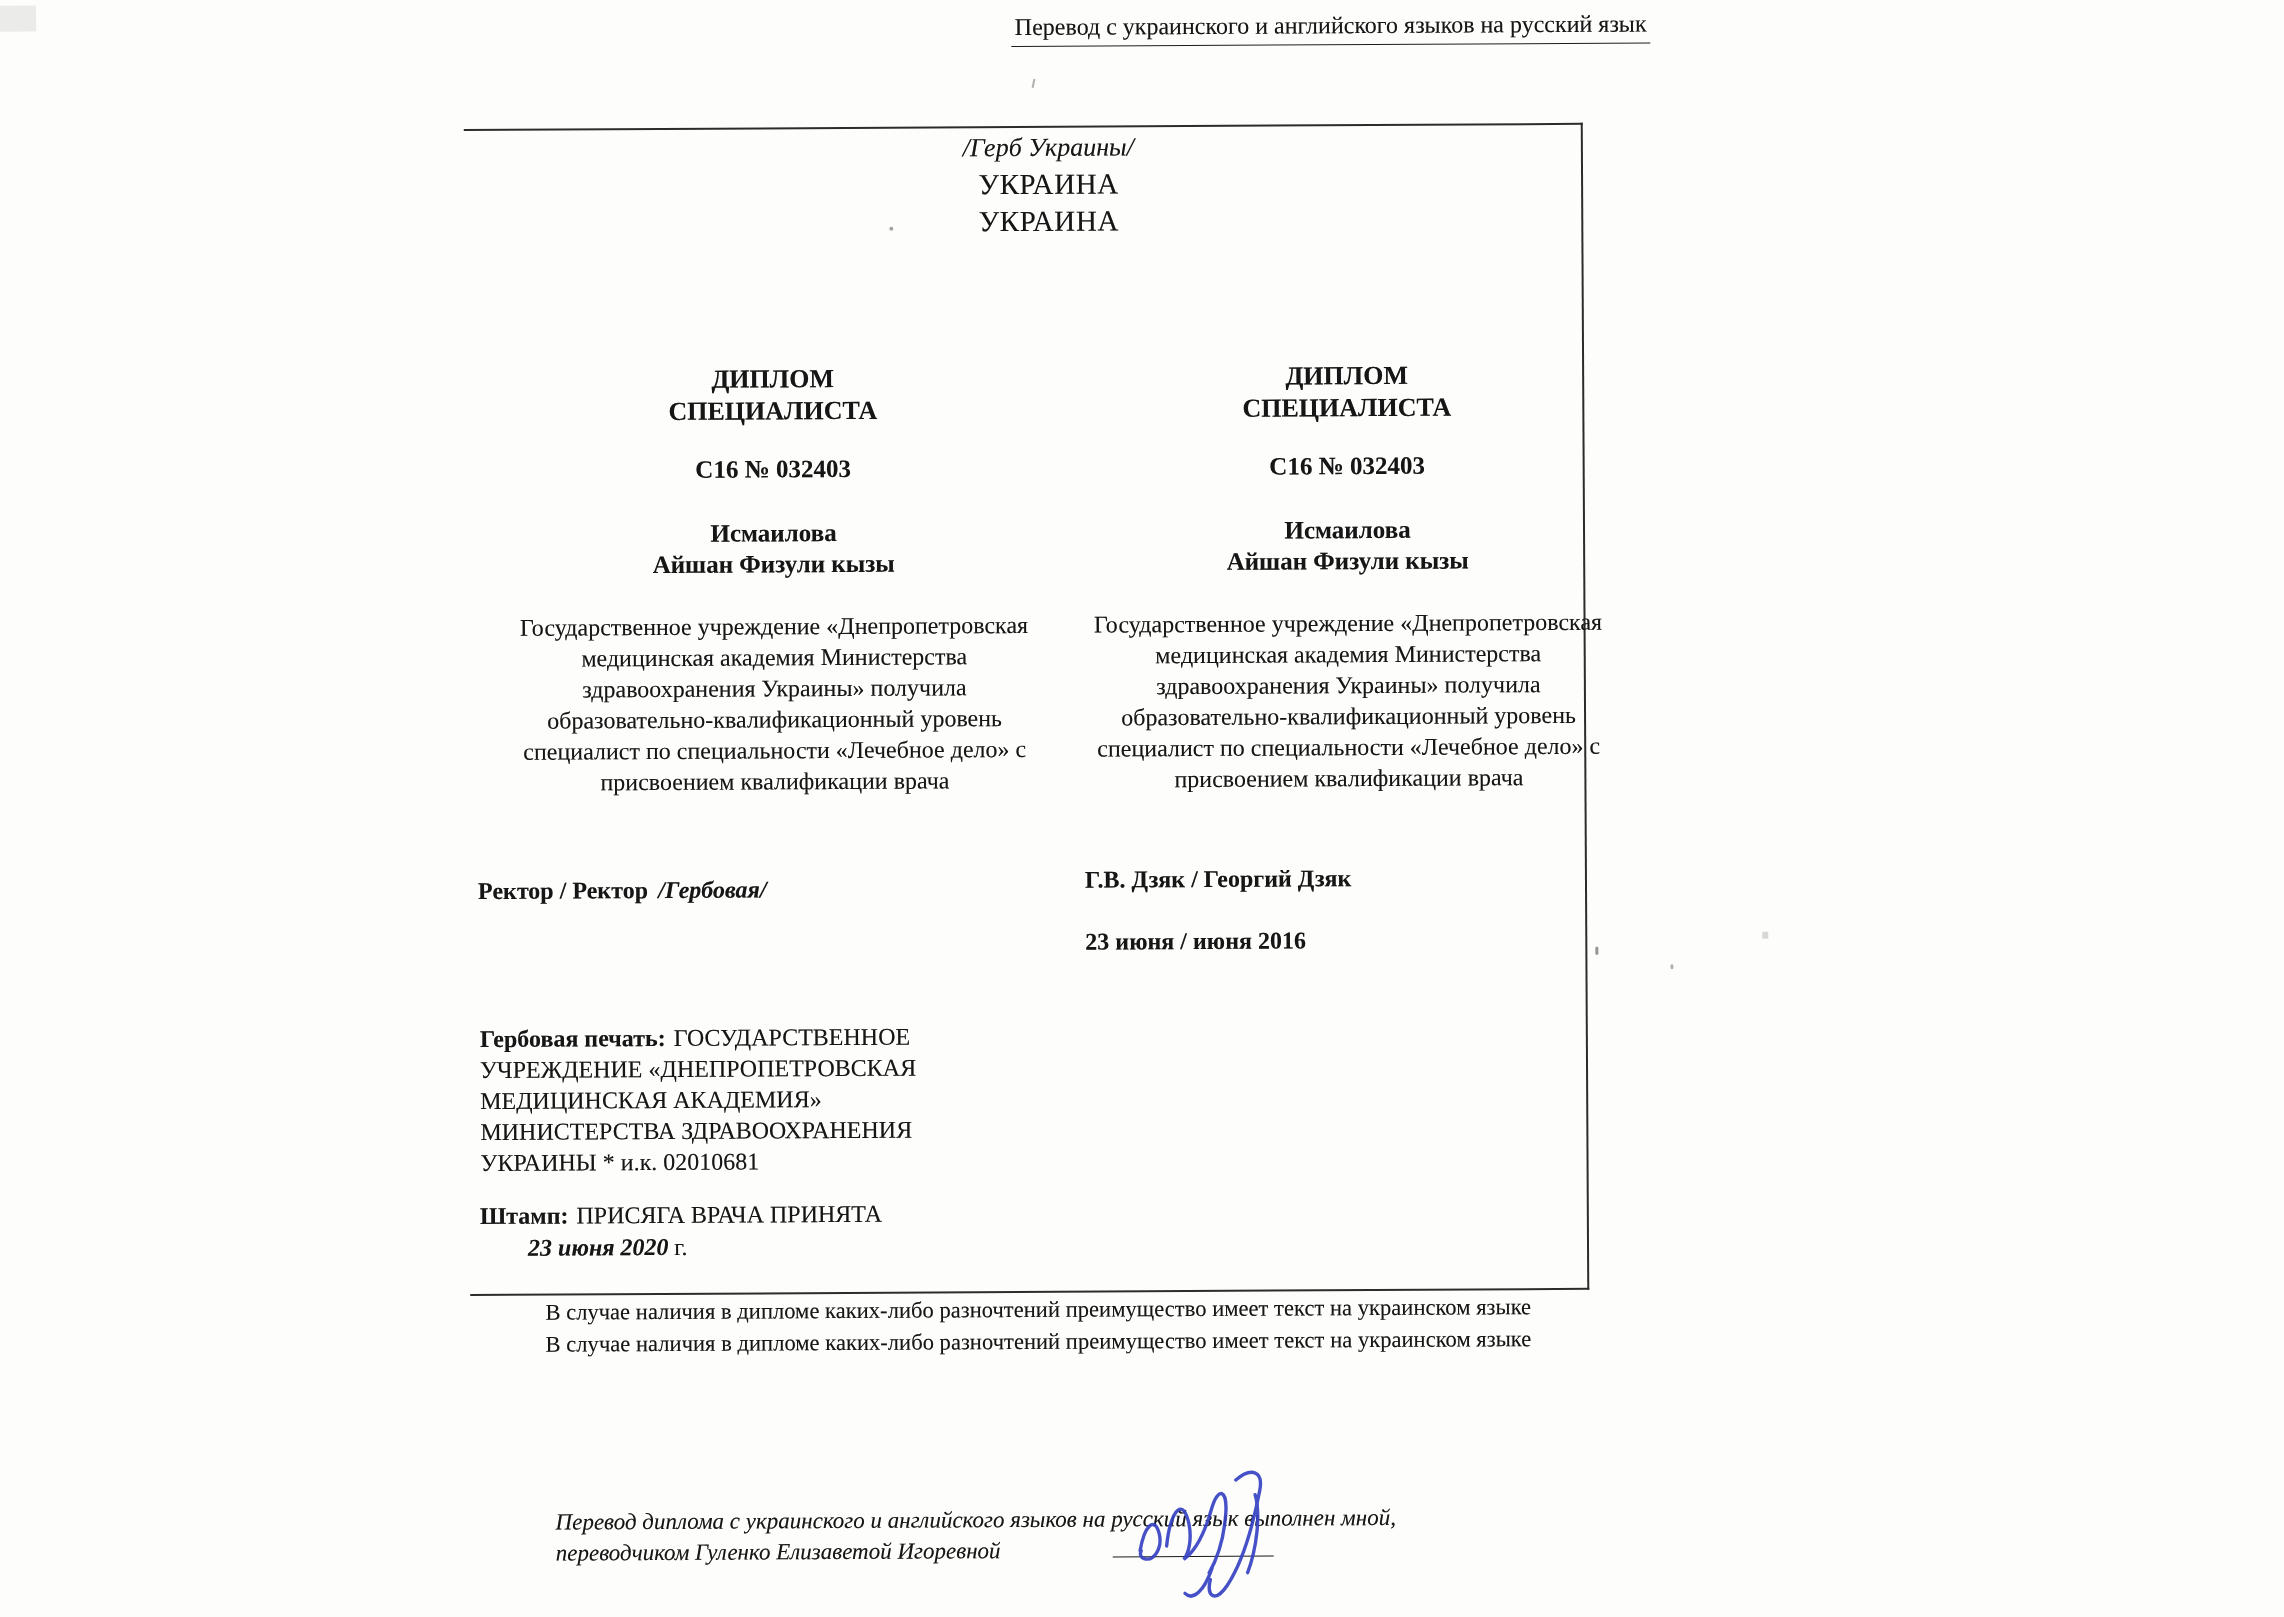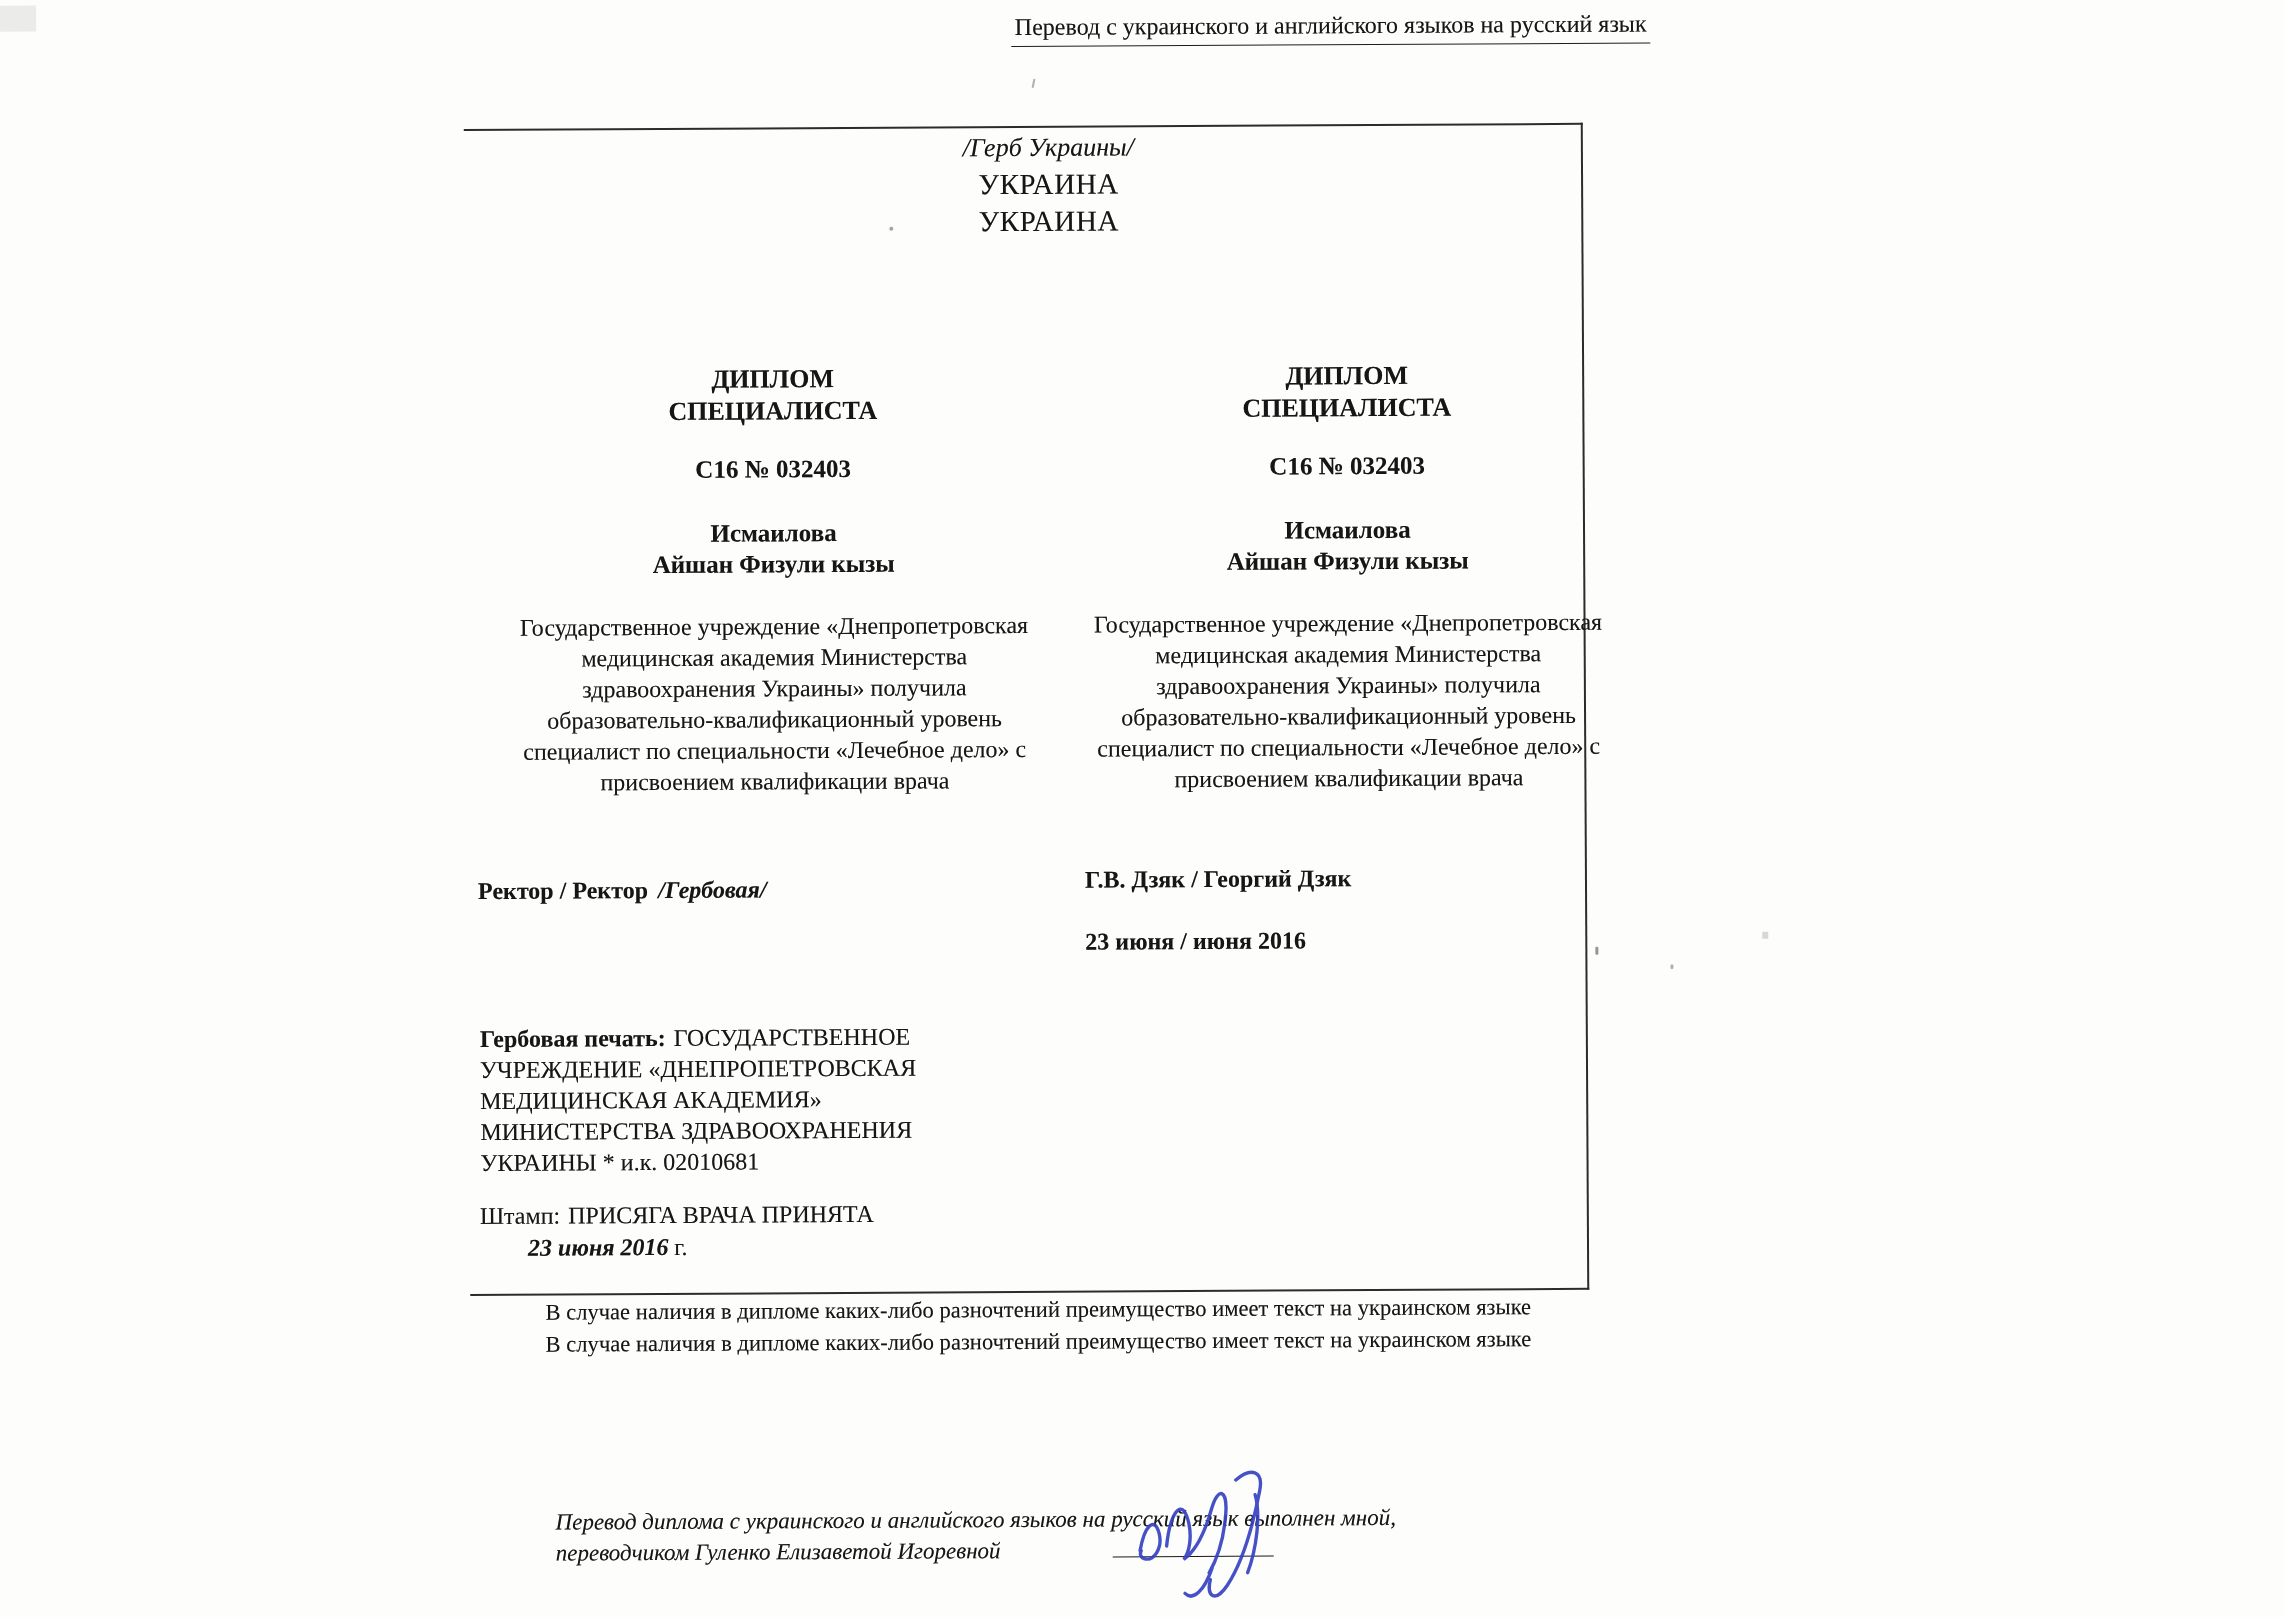--- a/index.html
+++ b/index.html
@@ -40,7 +40,7 @@
   .seal b{font-weight:bold;}
   .gap{margin-left:8px;}
   .stamp1{left:477px;top:1200px;font-size:24px;}
-  .stamp1 b{font-weight:normal;text-align:right;}
+  .stamp1 b{font-weight:bold;text-align:right;}
   .stamp2{left:525px;top:1232px;font-size:24px;}
   .stamp2 .it{font-weight:bold;font-style:italic;}
   

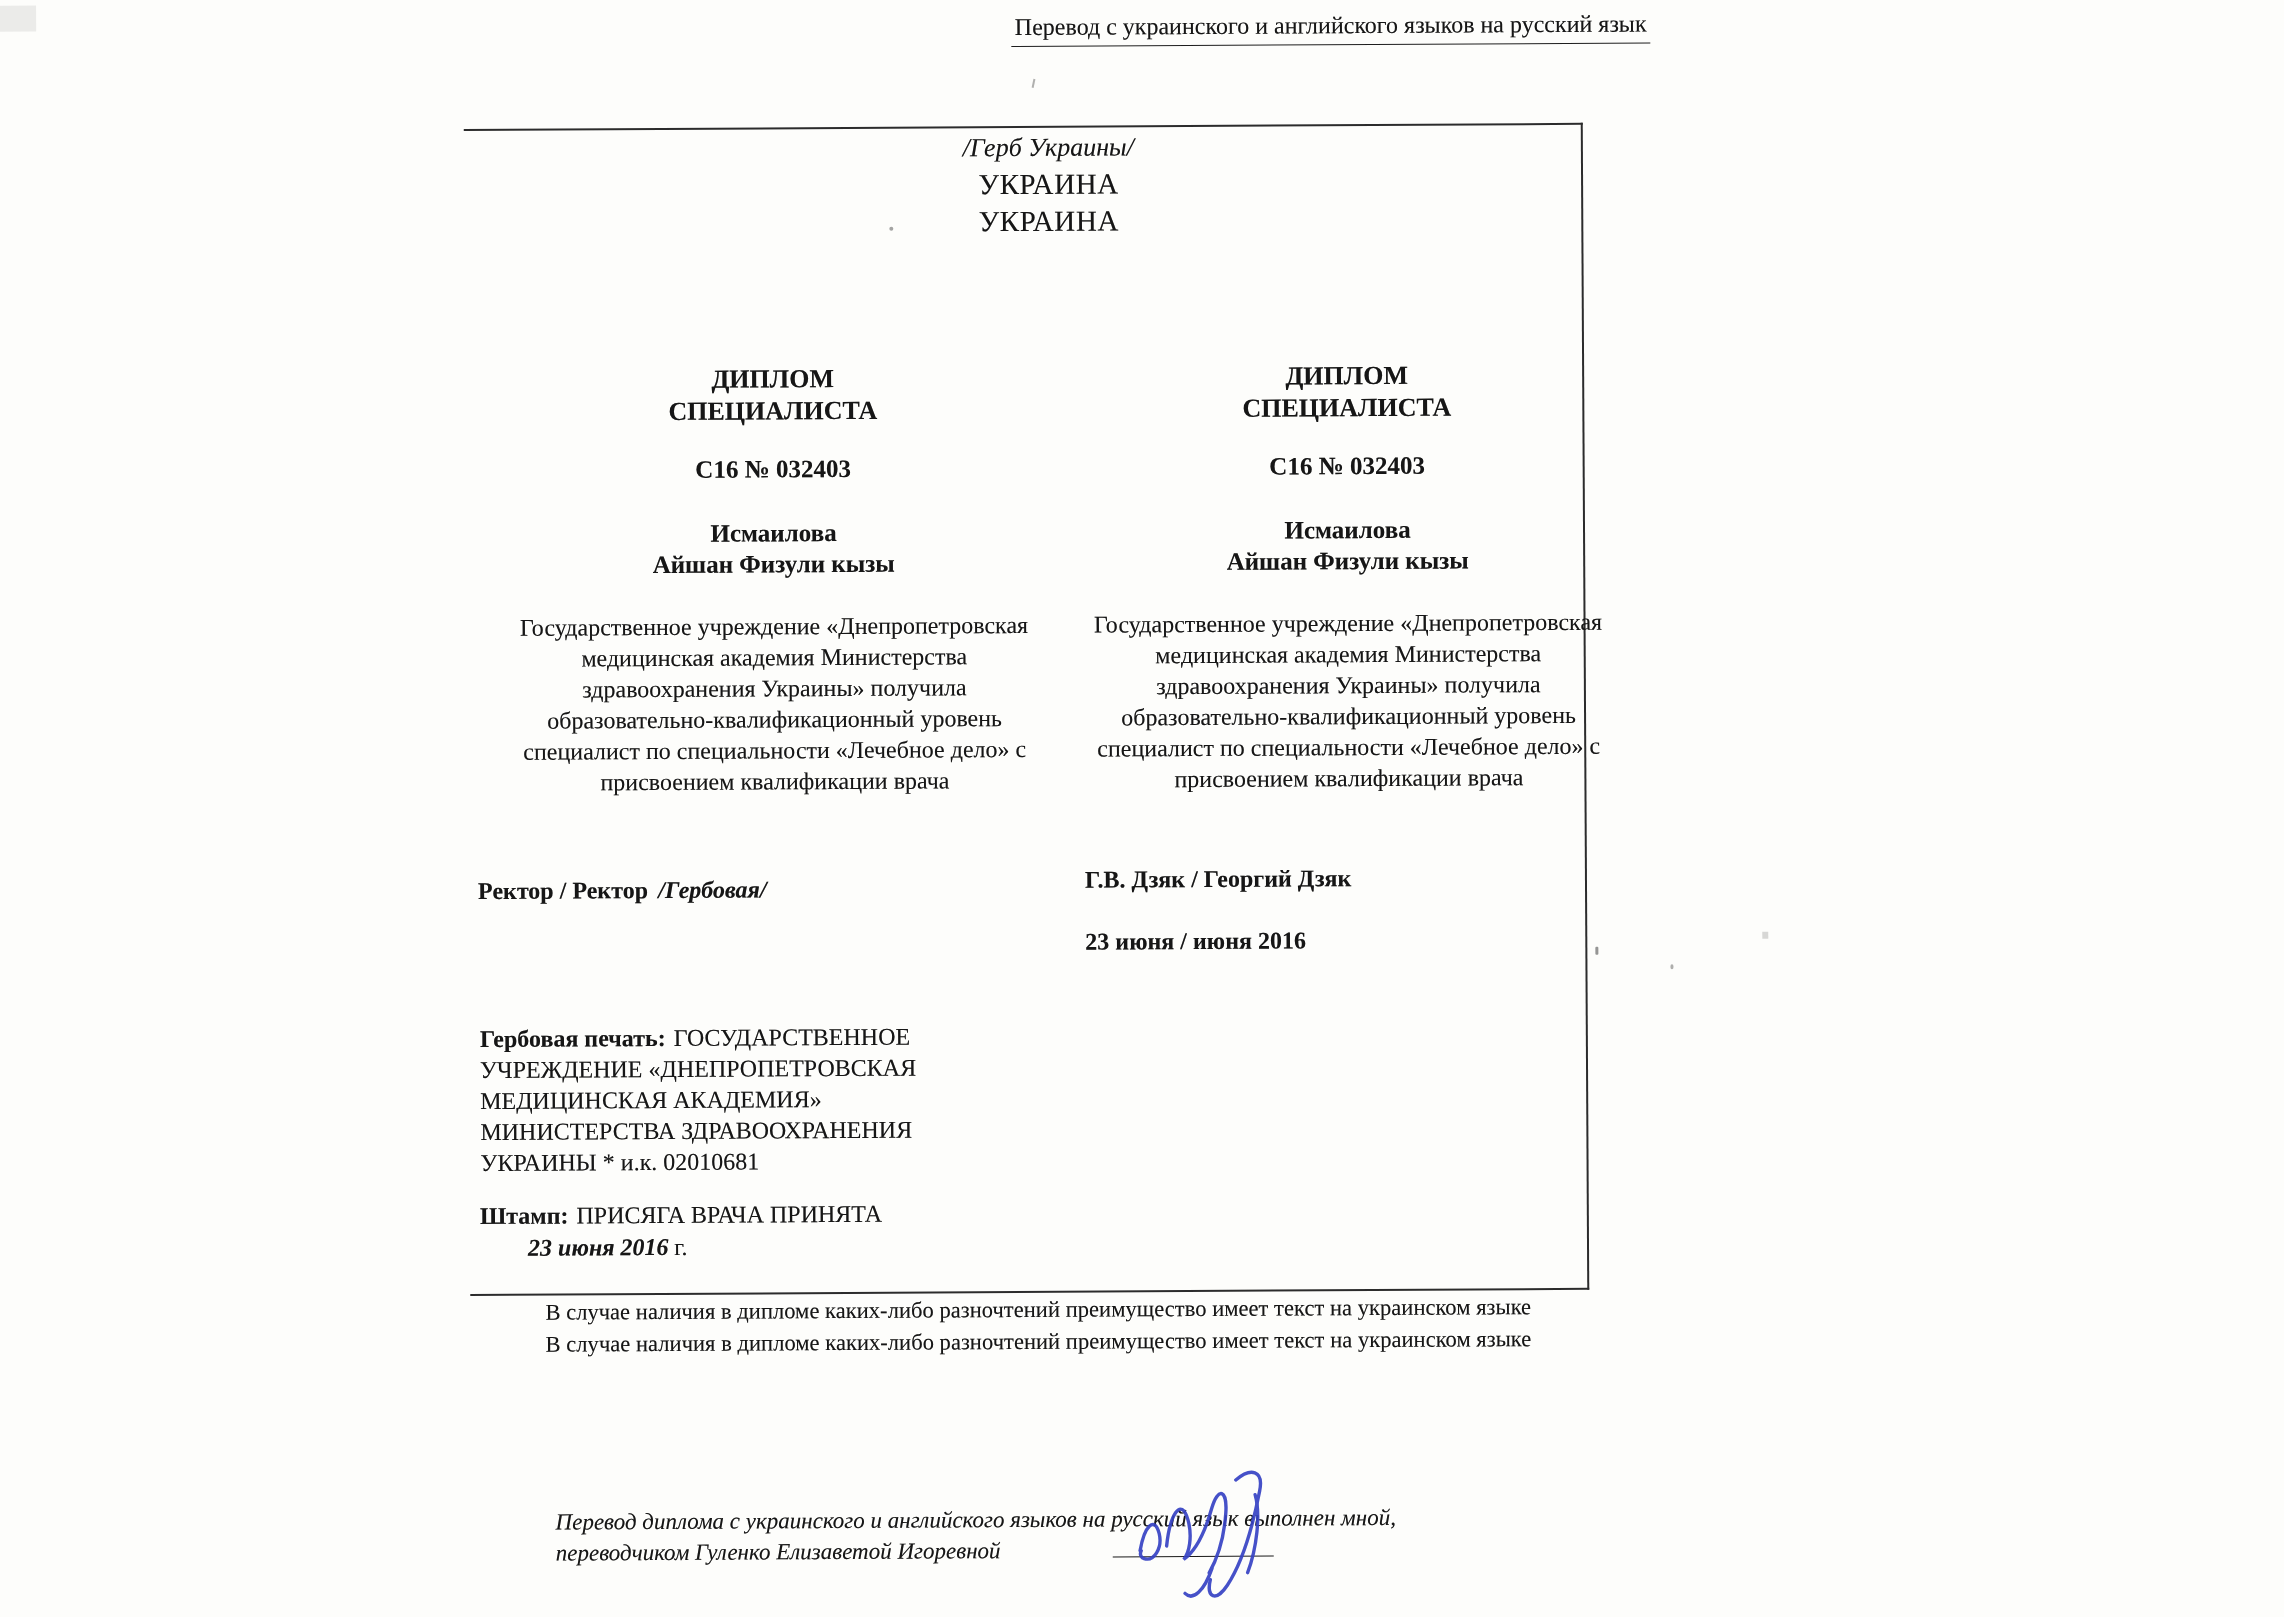--- a/index.html
+++ b/index.html
@@ -113,7 +113,7 @@
     <b>Штамп:</b><span class="gap">ПРИСЯГА ВРАЧА ПРИНЯТА</span>
   </div>
   <div class="abs stamp2 scan-text">
-    <span class="it">23 июня 2016</span><span class="gap" style="margin-left:5.7px">г.</span>
+    <span class="it">23 июня 2020</span><span class="gap" style="margin-left:5.7px">г.</span>
   </div>
 
   <div class="abs disc1 scan-text">В случае наличия в дипломе каких-либо разночтений преимущество имеет текст на украинском языке</div>

